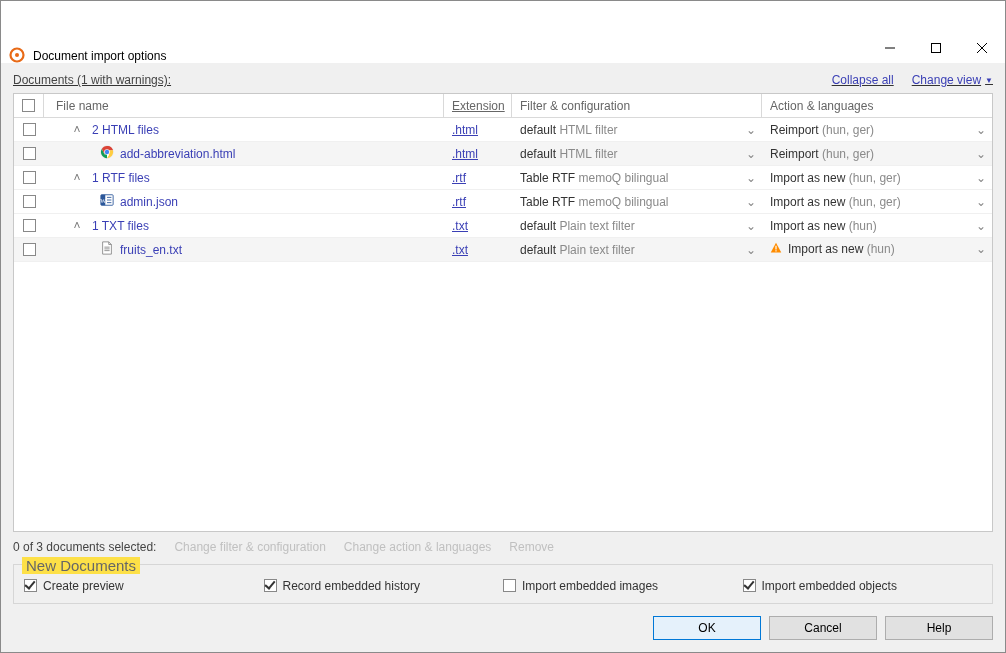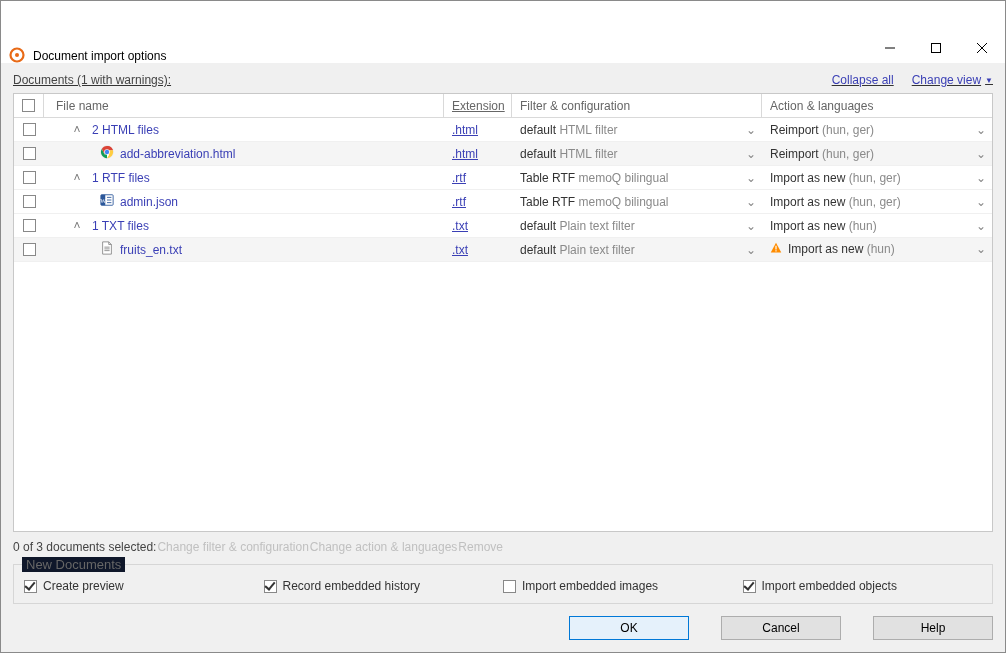--- a/index.html
+++ b/index.html
@@ -46,7 +46,7 @@
   .cbx { width:13px; height:13px; border:1px solid #888; background:#fff; display:inline-block; position:relative; }
   .cbx.checked::after { content:""; position:absolute; left:2px; top:-1px; width:4px; height:8px; border:solid #333; border-width:0 2px 2px 0; transform:rotate(40deg); }
   .warn-icon { width:12px; height:12px; }
-  .below { margin-top:8px; color:#444; display:flex; align-items:center; gap:1px; }
+  .below { margin-top:8px; color:#444; display:flex; align-items:center; gap:18px; }
   .disabled { color:#c0c0c0; }
   .fieldset { margin-top:10px; border:1px solid #d6d6d6; position:relative; padding:14px 10px 10px 10px; }
   .fieldset .legend { position:absolute; top:-8px; left:8px; background:#0f172a; padding:0 4px; color:#666; font-size:13px; }

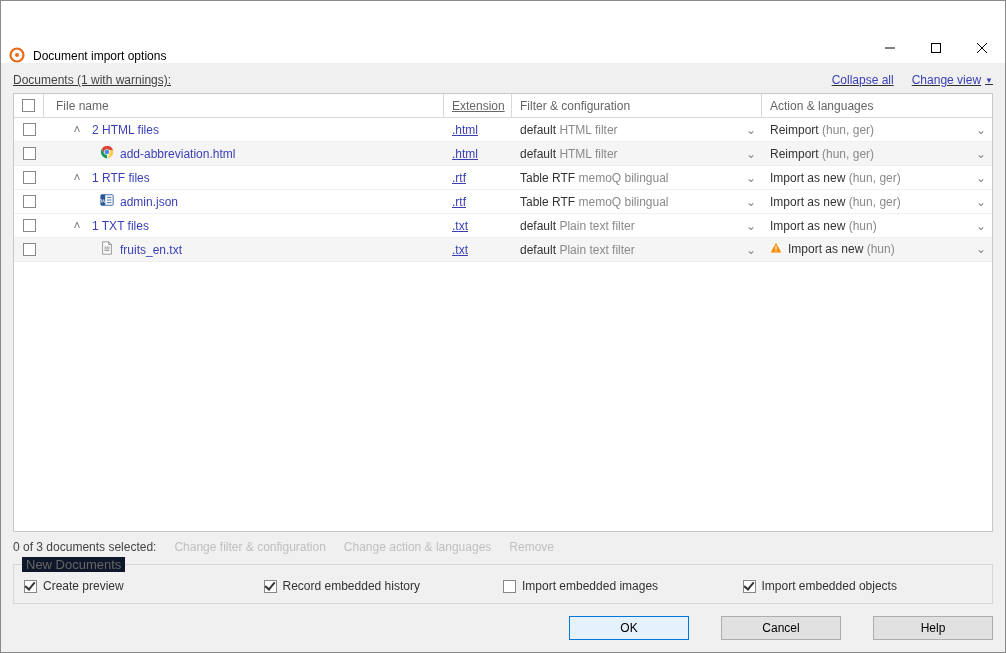--- a/index.html
+++ b/index.html
@@ -49,7 +49,7 @@
   .below { margin-top:8px; color:#444; display:flex; align-items:center; gap:18px; }
   .disabled { color:#c0c0c0; }
   .fieldset { margin-top:10px; border:1px solid #d6d6d6; position:relative; padding:14px 10px 10px 10px; }
-  .fieldset .legend { position:absolute; top:-8px; left:8px; background:#0f172a; padding:0 4px; color:#666; font-size:13px; }
+  .fieldset .legend { position:absolute; top:-8px; left:8px; background:#fde047; padding:0 4px; color:#666; font-size:15px; }
   .optrow { display:flex; }
   .opt { display:flex; align-items:flex-end; gap:6px; width:250px; color:#333; }
   .btnrow { display:flex; justify-content:flex-end; gap:8px; margin-top:12px; }

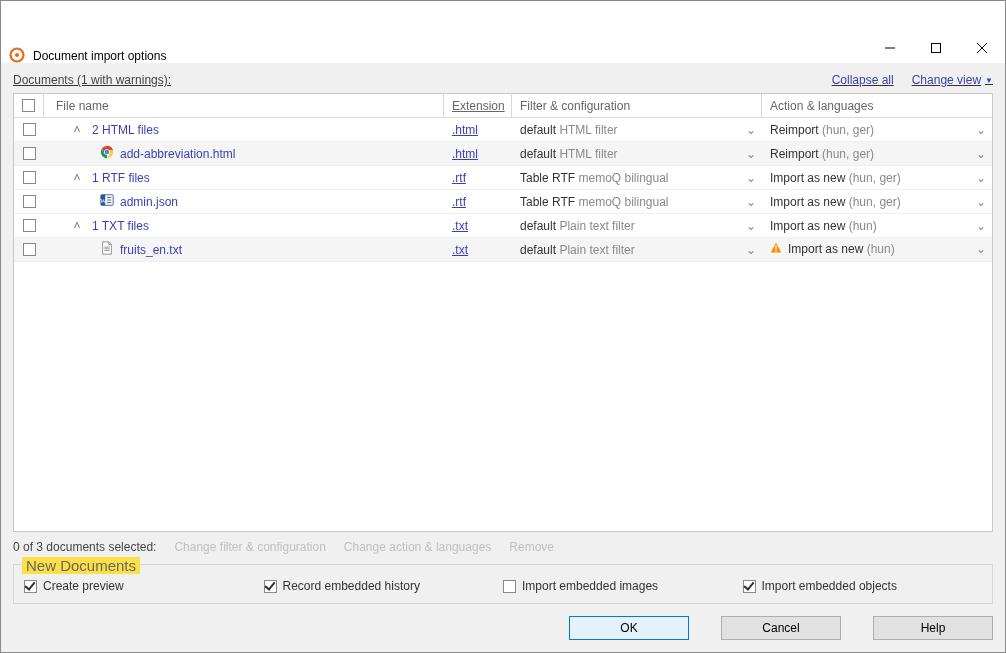--- a/index.html
+++ b/index.html
@@ -51,7 +51,7 @@
   .fieldset { margin-top:10px; border:1px solid #d6d6d6; position:relative; padding:14px 10px 10px 10px; }
   .fieldset .legend { position:absolute; top:-8px; left:8px; background:#fde047; padding:0 4px; color:#666; font-size:15px; }
   .optrow { display:flex; }
-  .opt { display:flex; align-items:flex-end; gap:6px; width:250px; color:#333; }
+  .opt { display:flex; align-items:flex-start; gap:6px; width:250px; color:#333; }
   .btnrow { display:flex; justify-content:flex-end; gap:8px; margin-top:12px; }
   .btn { width:120px; height:24px; border:1px solid #adadad; background:#e1e1e1; display:flex; align-items:center; justify-content:center; color:#000; cursor:pointer;margin-left:24px; }
   .btn.primary { border:1px solid #0078d7; background:#e5f1fb; }

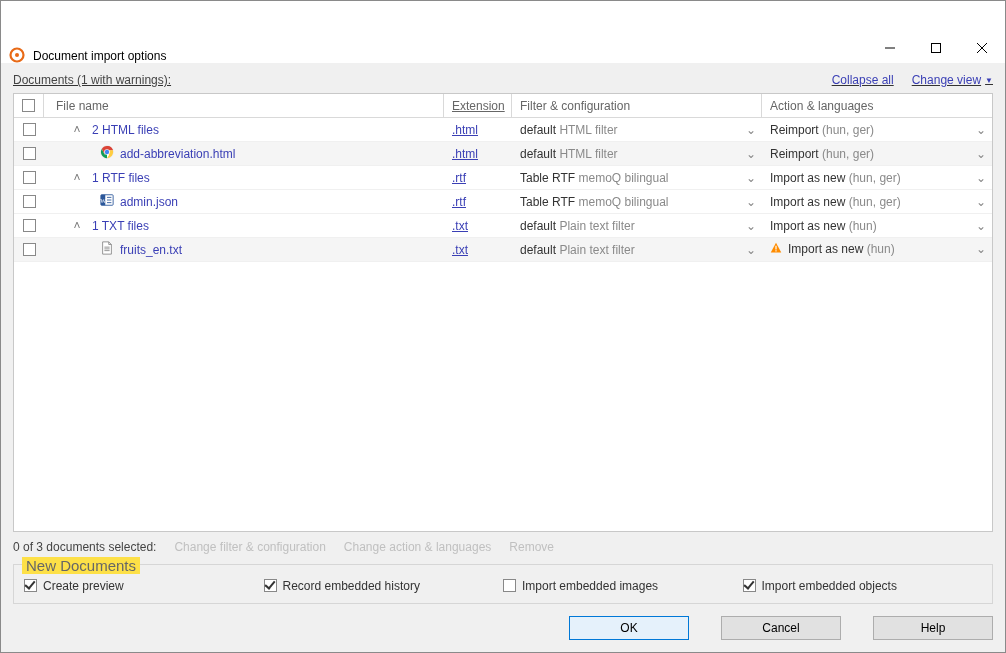--- a/index.html
+++ b/index.html
@@ -53,7 +53,7 @@
   .optrow { display:flex; }
   .opt { display:flex; align-items:flex-start; gap:6px; width:250px; color:#333; }
   .btnrow { display:flex; justify-content:flex-end; gap:8px; margin-top:12px; }
-  .btn { width:120px; height:24px; border:1px solid #adadad; background:#e1e1e1; display:flex; align-items:center; justify-content:center; color:#000; cursor:pointer;margin-left:24px; }
+  .btn { width:108px; height:24px; border:1px solid #adadad; background:#e1e1e1; display:flex; align-items:center; justify-content:center; color:#000; cursor:pointer; }
   .btn.primary { border:1px solid #0078d7; background:#e5f1fb; }
   .file-icon { width:14px; height:14px; flex-shrink:0; }
 </style>

